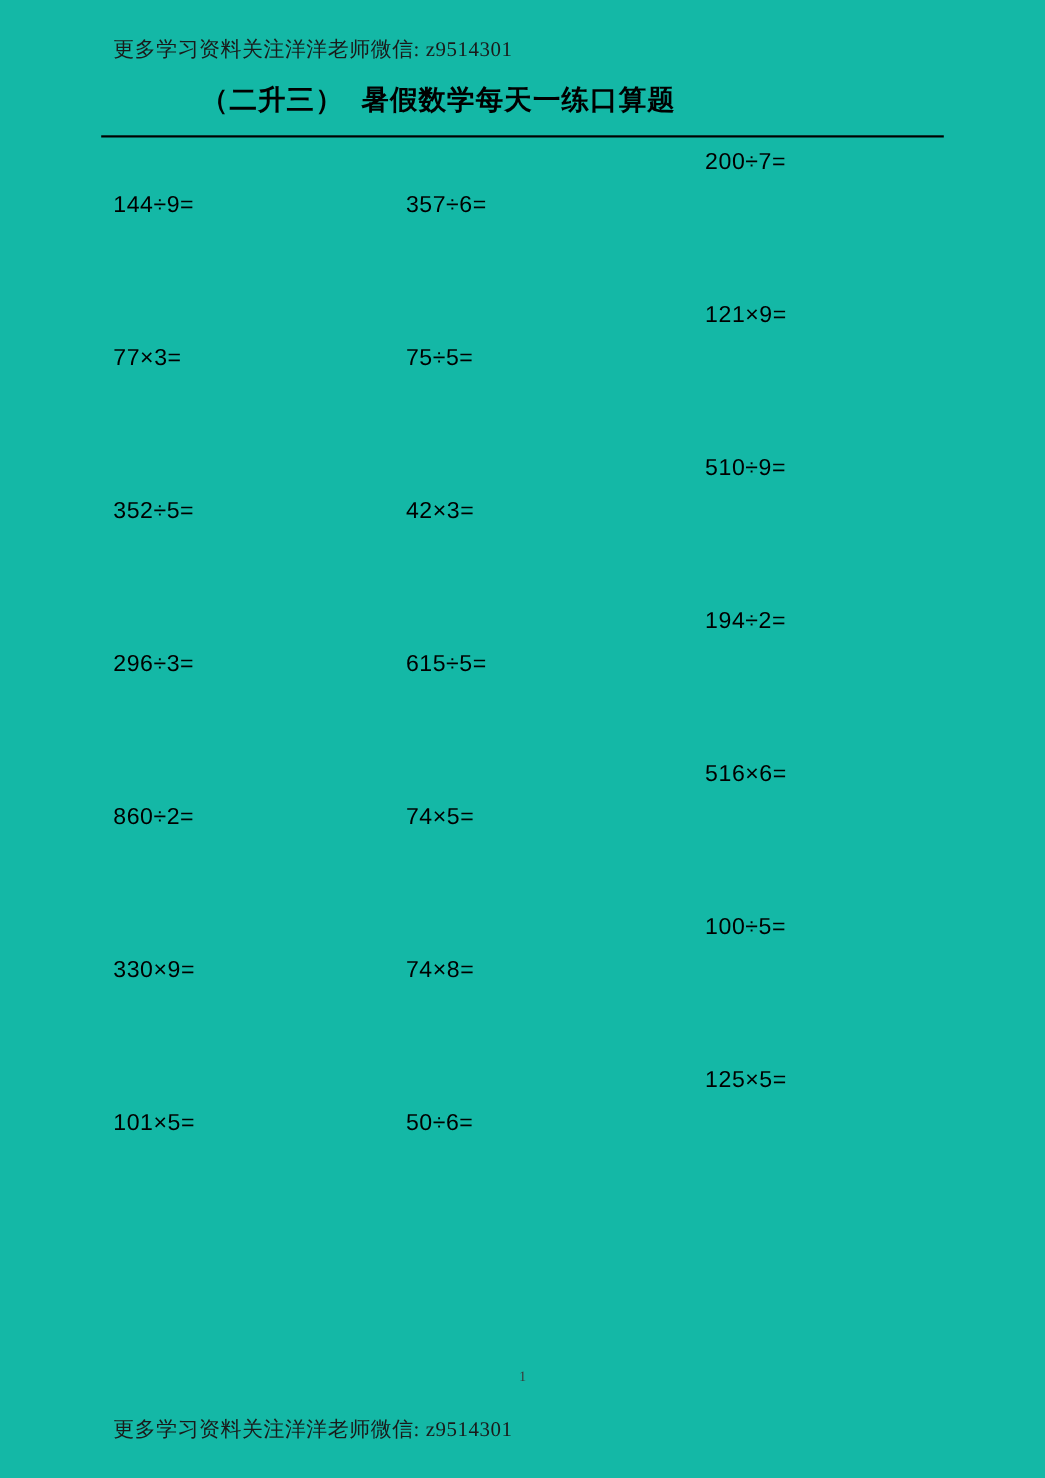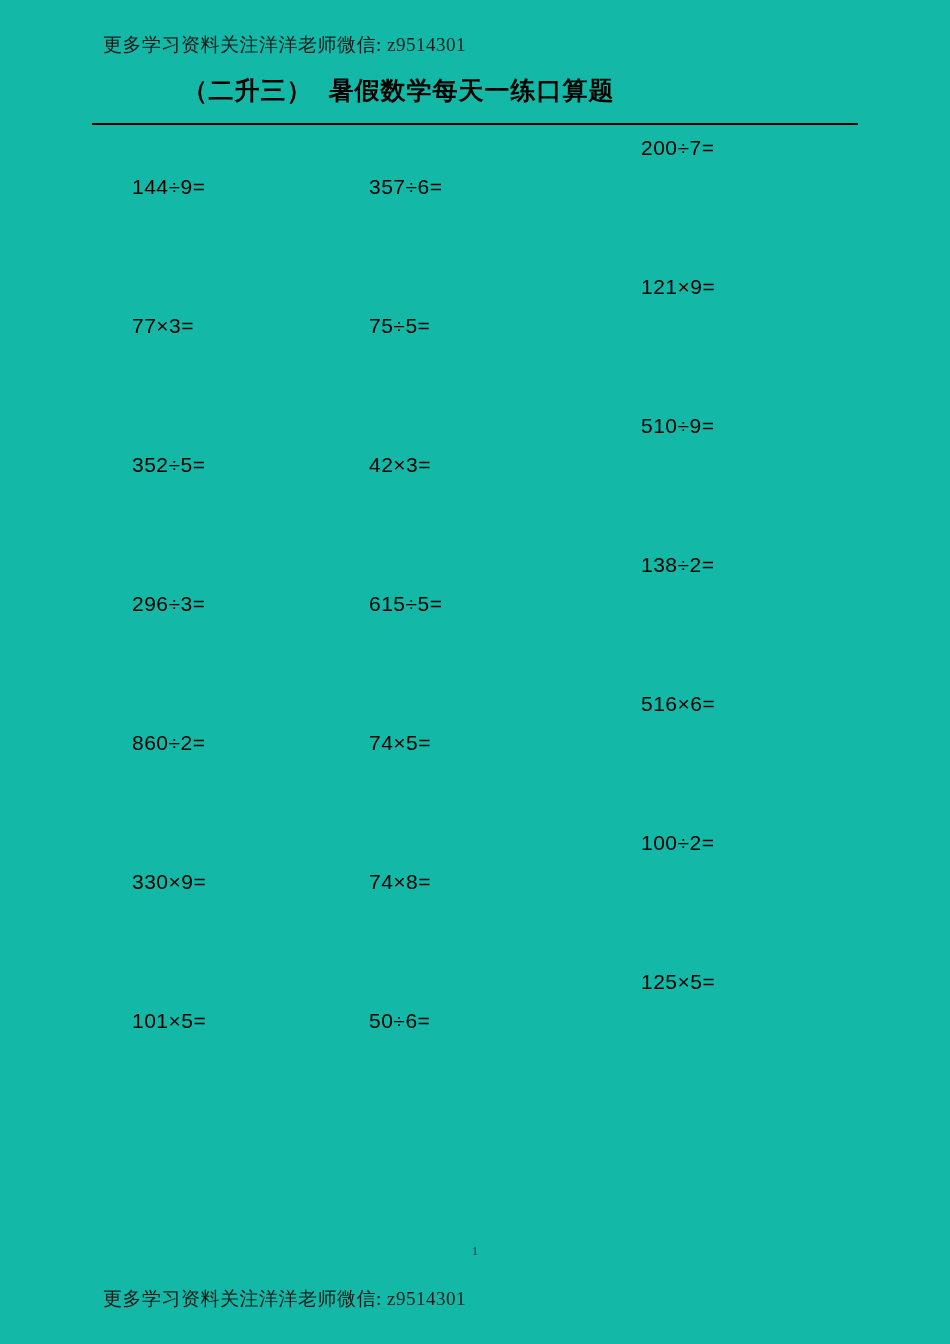--- a/index.html
+++ b/index.html
@@ -63,7 +63,7 @@
     letter-spacing: 0.5px;
     white-space: nowrap;
   }
-  .col-1 { left: 103px; top: 176px; margin-left: 29px; }
+  .col-1 { left: 103px; top: 176px; }
   .col-2 { left: 369px; top: 176px; }
   .col-3 { left: 641px; top: 137px; }
 

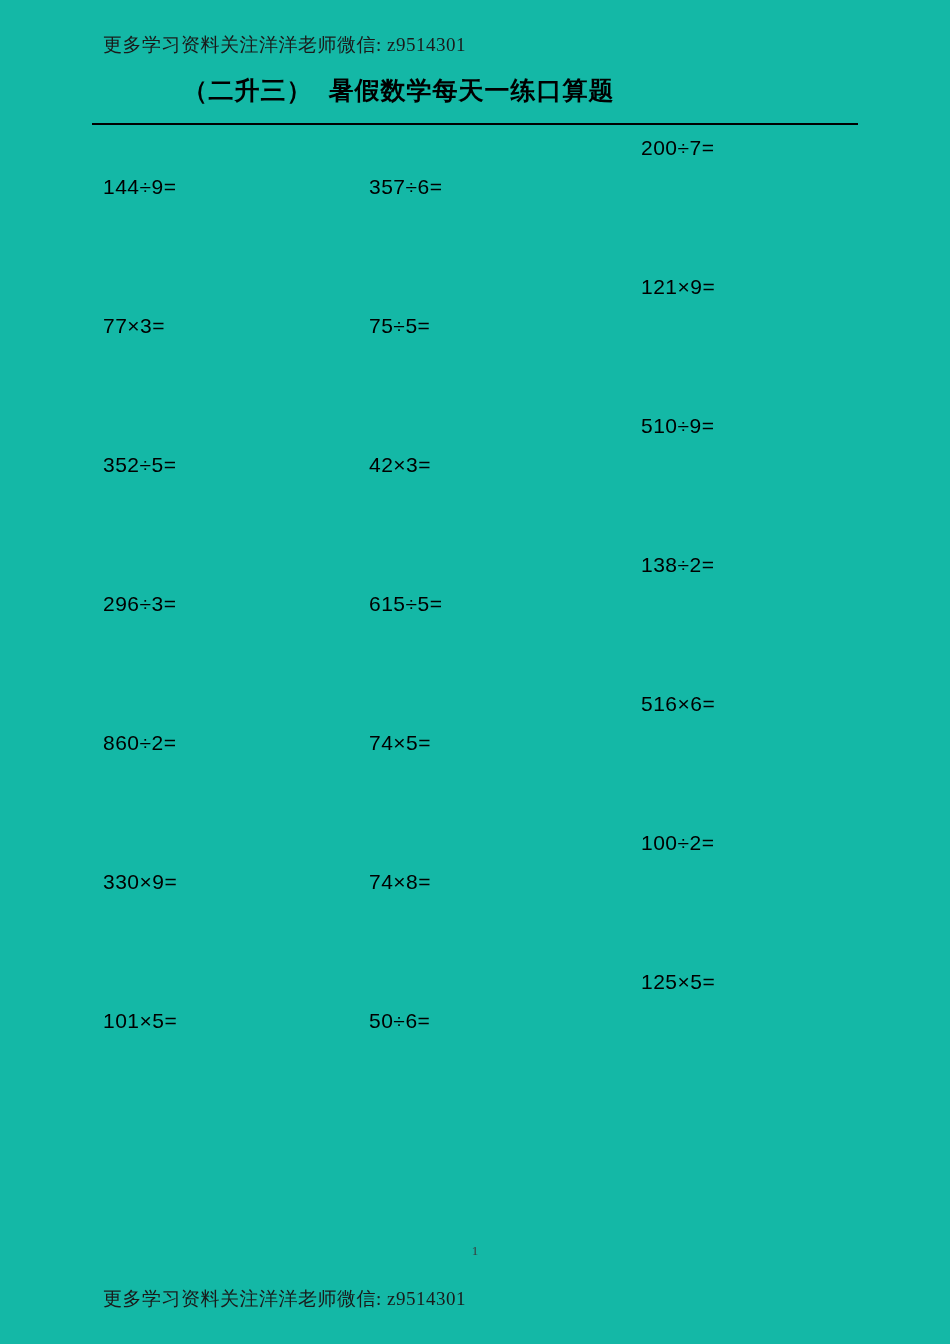--- a/index.html
+++ b/index.html
@@ -124,7 +124,7 @@
     <div class="problem">200÷7=</div>
     <div class="problem">121×9=</div>
     <div class="problem">510÷9=</div>
-    <div class="problem">138÷2=</div>
+    <div class="problem">194÷2=</div>
     <div class="problem">516×6=</div>
     <div class="problem">100÷2=</div>
     <div class="problem tight">125×5=</div>

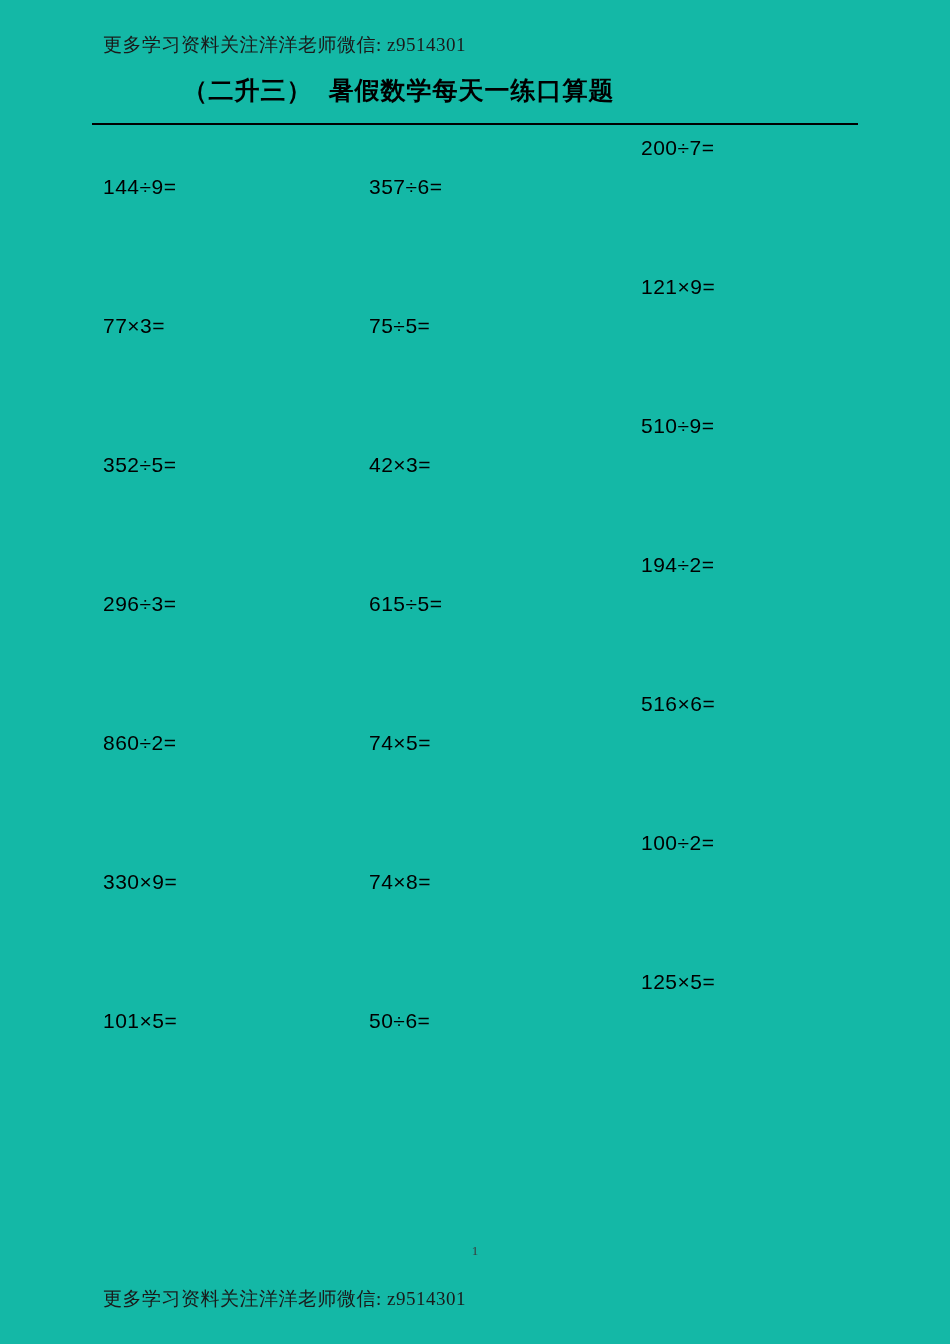--- a/index.html
+++ b/index.html
@@ -126,7 +126,7 @@
     <div class="problem">510÷9=</div>
     <div class="problem">194÷2=</div>
     <div class="problem">516×6=</div>
-    <div class="problem">100÷2=</div>
+    <div class="problem">100÷5=</div>
     <div class="problem tight">125×5=</div>
   </div>
 

